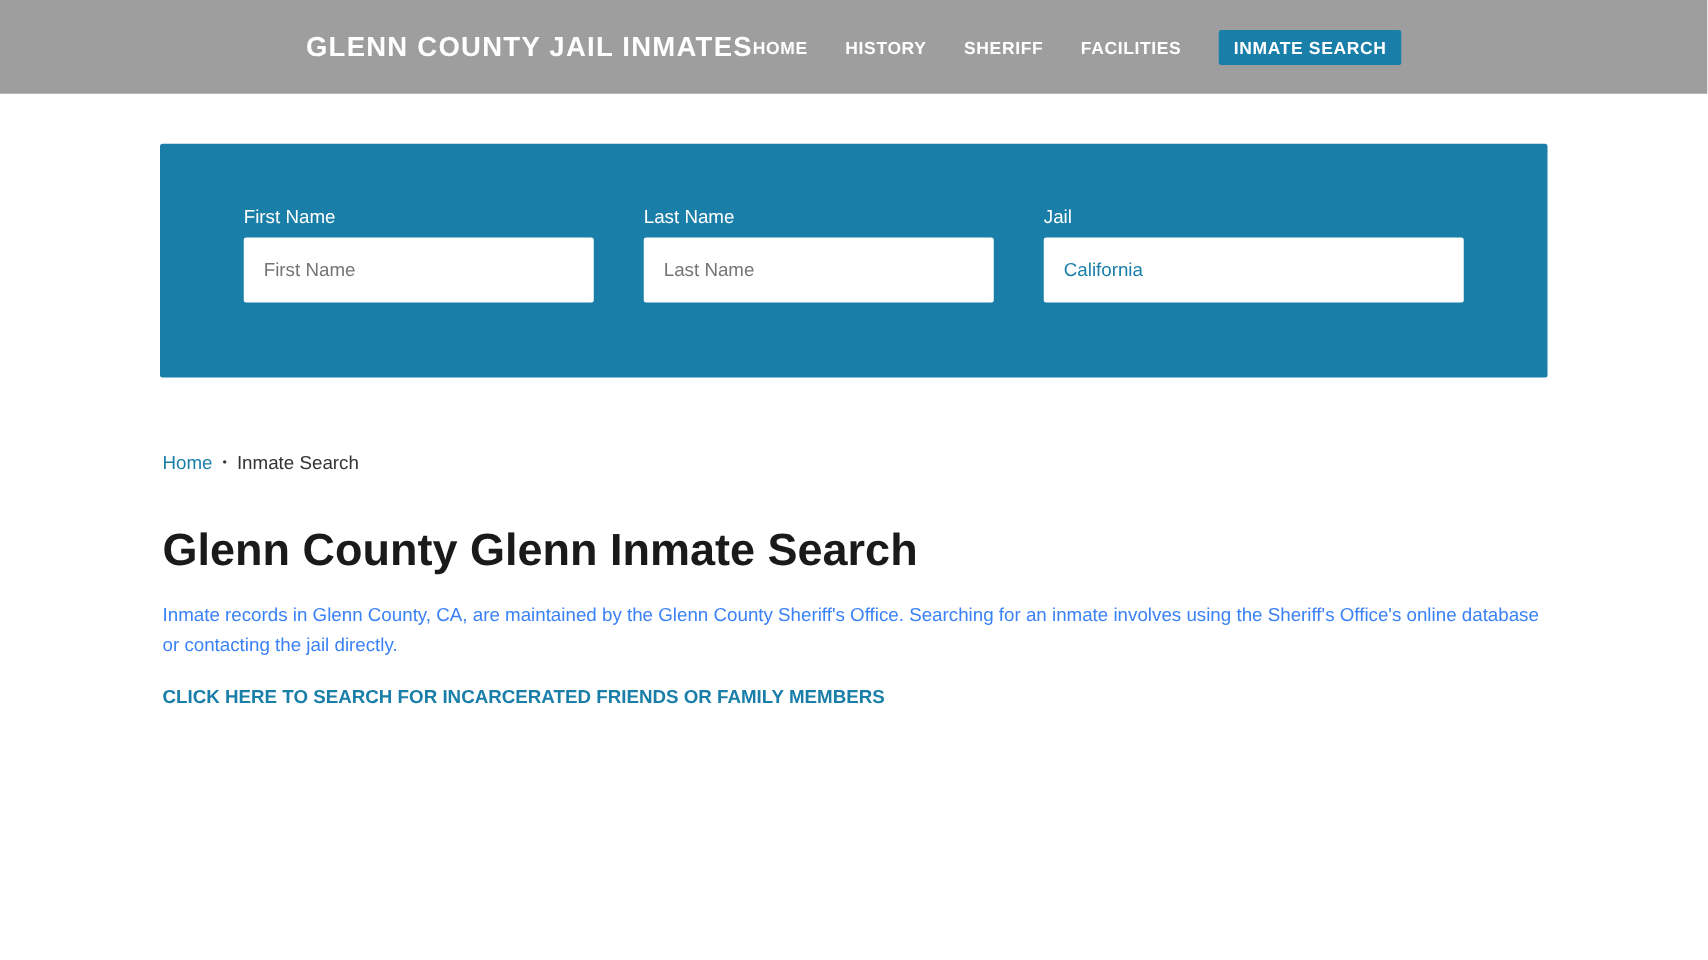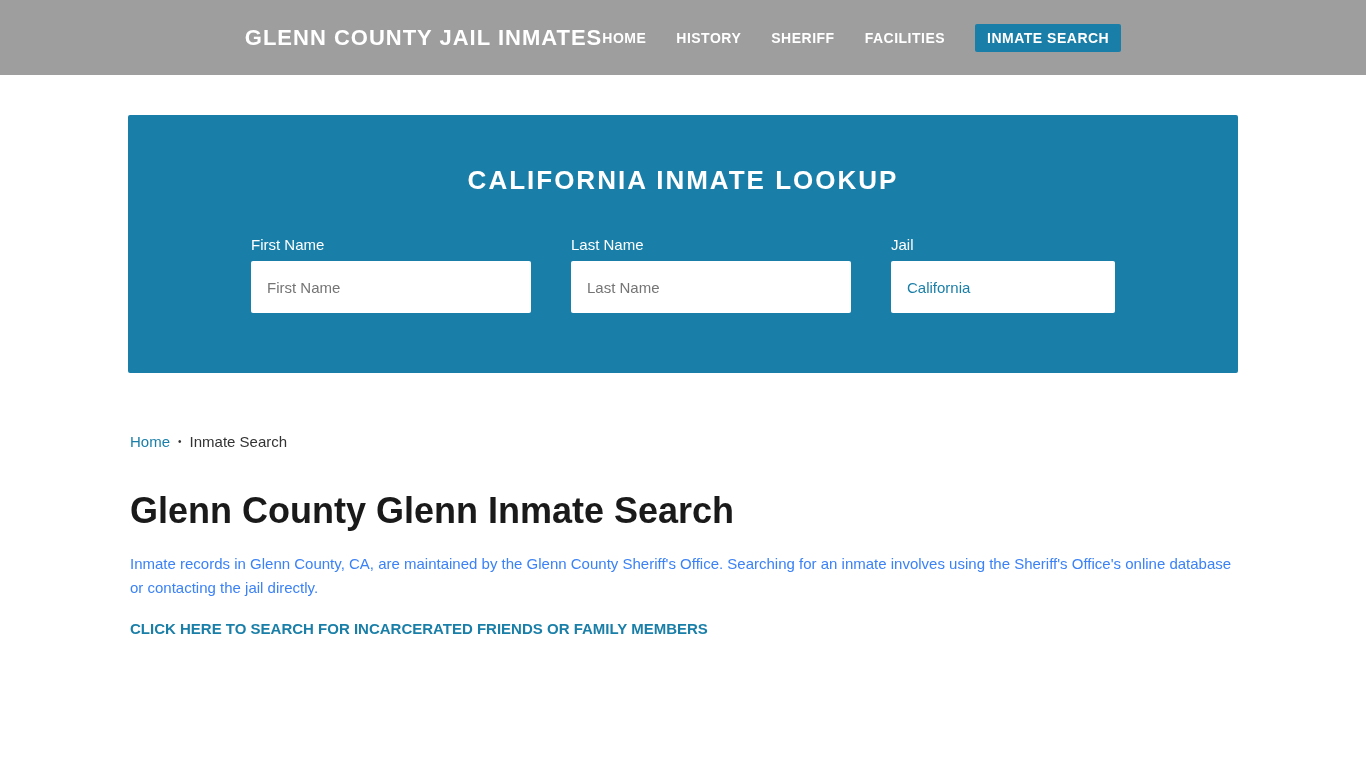--- a/index.html
+++ b/index.html
@@ -206,7 +206,6 @@
 </header>
 
 <section class="hero-section">
-  <h1 class="hero-title">CALIFORNIA INMATE LOOKUP</h1>
   <form class="search-form">
     <div class="form-fields">
       <div class="form-group">

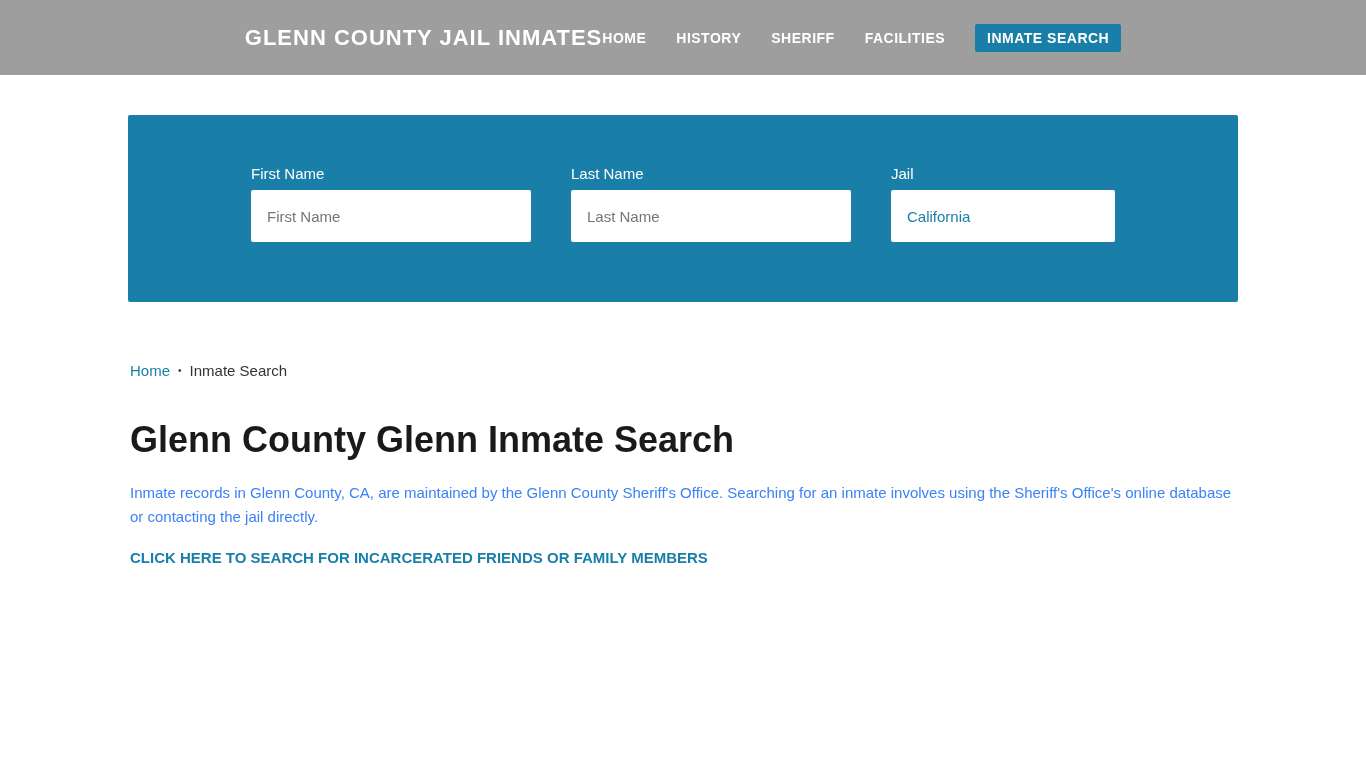--- a/index.html
+++ b/index.html
@@ -113,7 +113,7 @@
     }
 
     .form-group.state-group input {
-      width: 224px;
+      width: 336px;
       color: #1a7fa8;
       font-weight: 500;
     }

